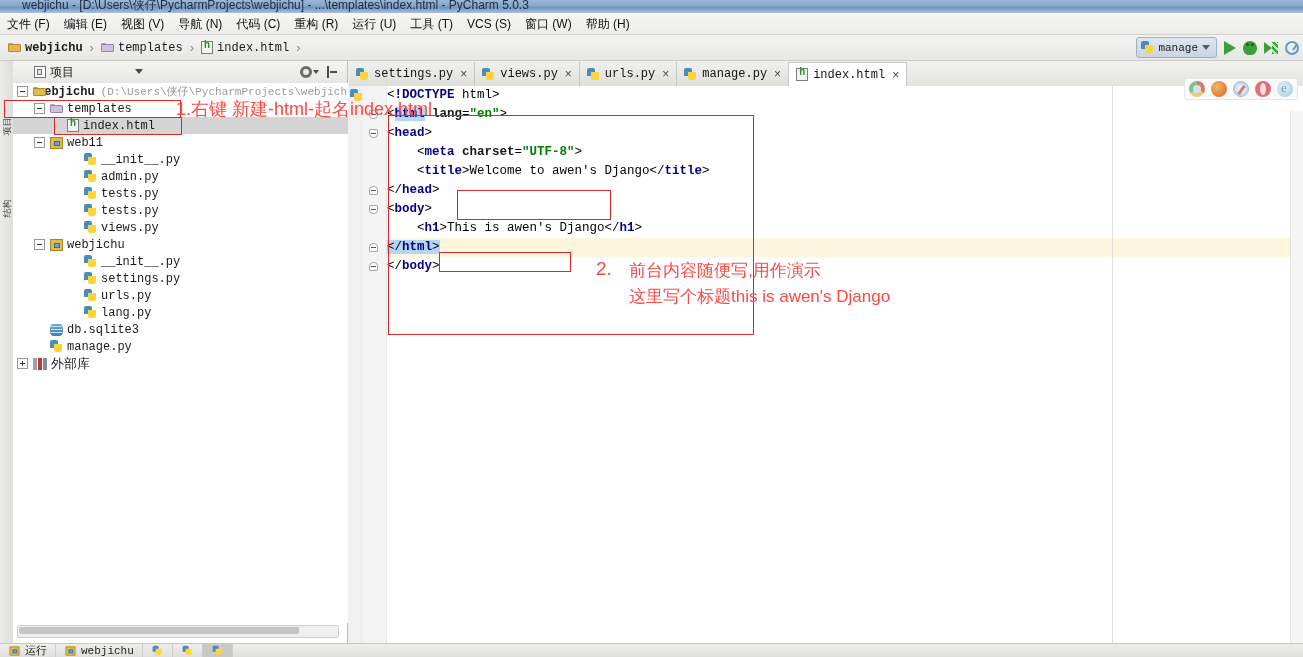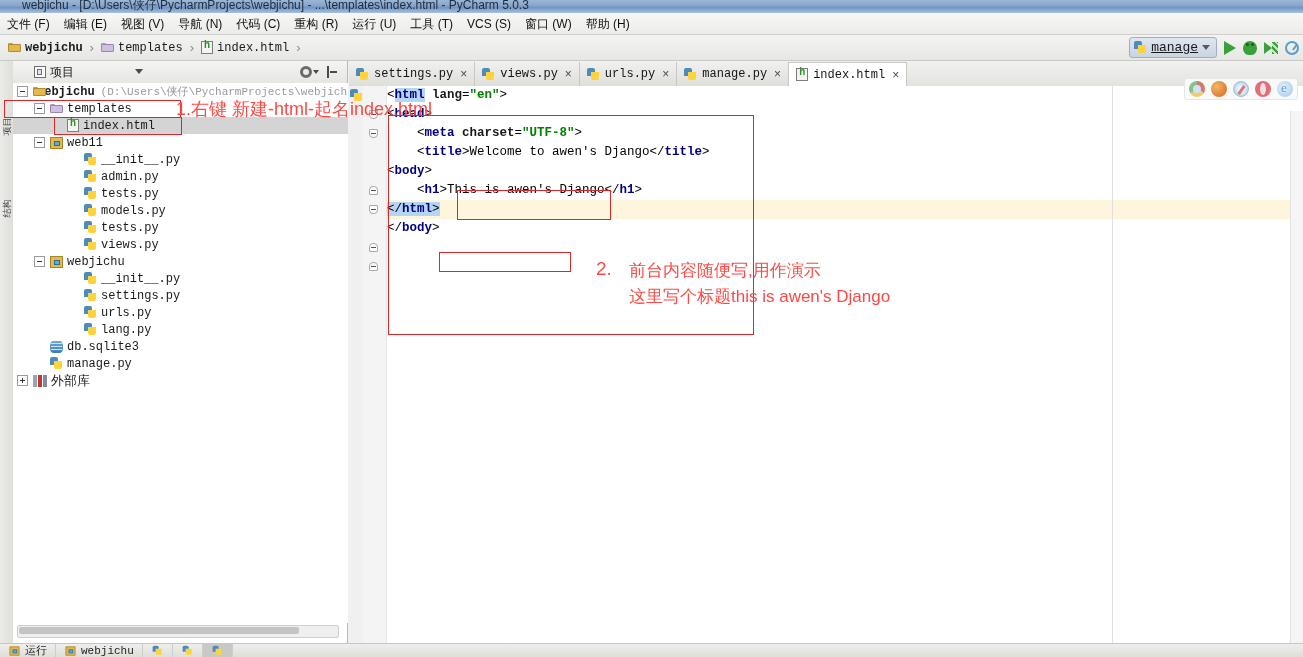--- a/index.html
+++ b/index.html
@@ -87,7 +87,7 @@
     background:linear-gradient(to bottom,#dfe6ef,#c9d4e2);
     border:1px solid #9fb0c4;border-radius:3px;
   }
-  .runcfg .t{font-family:"Liberation Mono",monospace;font-size:13px;color:#1a1a1a;text-decoration:underline;}
+  .runcfg .t{font-family:"Liberation Mono",monospace;font-size:11px;color:#1a1a1a;}
   .tri-down{width:0;height:0;border-left:4px solid transparent;border-right:4px solid transparent;border-top:5px solid #5a5a5a;}
   .ic-run{width:0;height:0;border-top:7px solid transparent;border-bottom:7px solid transparent;border-left:12px solid #3aa13a;}
   .ic-bug{width:14px;height:14px;background:#3aa13a;border-radius:50% 50% 45% 45%;position:relative;}

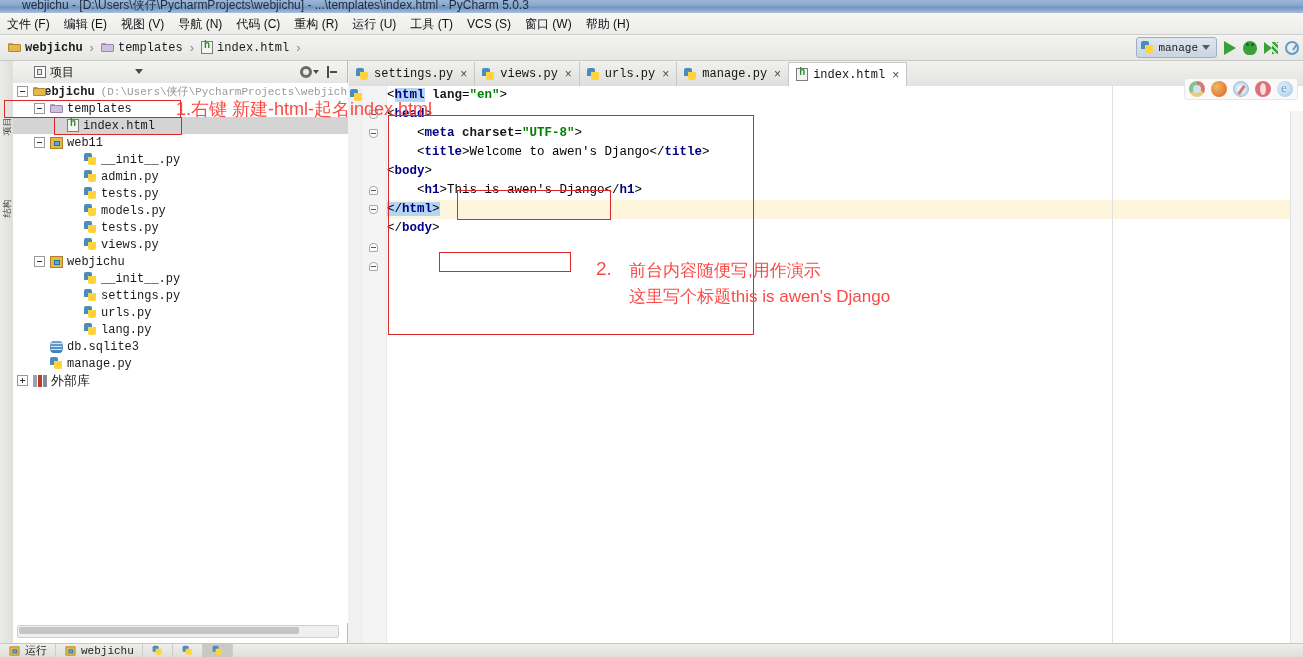--- a/index.html
+++ b/index.html
@@ -472,6 +472,7 @@
           <span class="fold up" style="top: 176px;"></span>
         </div>
       <div class="codelines" id="codelines">
+          <div class="cl">&lt;<span class="tag">!DOCTYPE</span> html&gt;</div>
           <div class="cl">&lt;<span class="sel-blue"><span class="tag">html</span></span> <span class="attr">lang</span>=<span class="str">"en"</span>&gt;</div>
           <div class="cl">&lt;<span class="tag">head</span>&gt;</div>
           <div class="cl">    &lt;<span class="tag">meta</span> <span class="attr">charset</span>=<span class="str">"UTF-8"</span>&gt;</div>

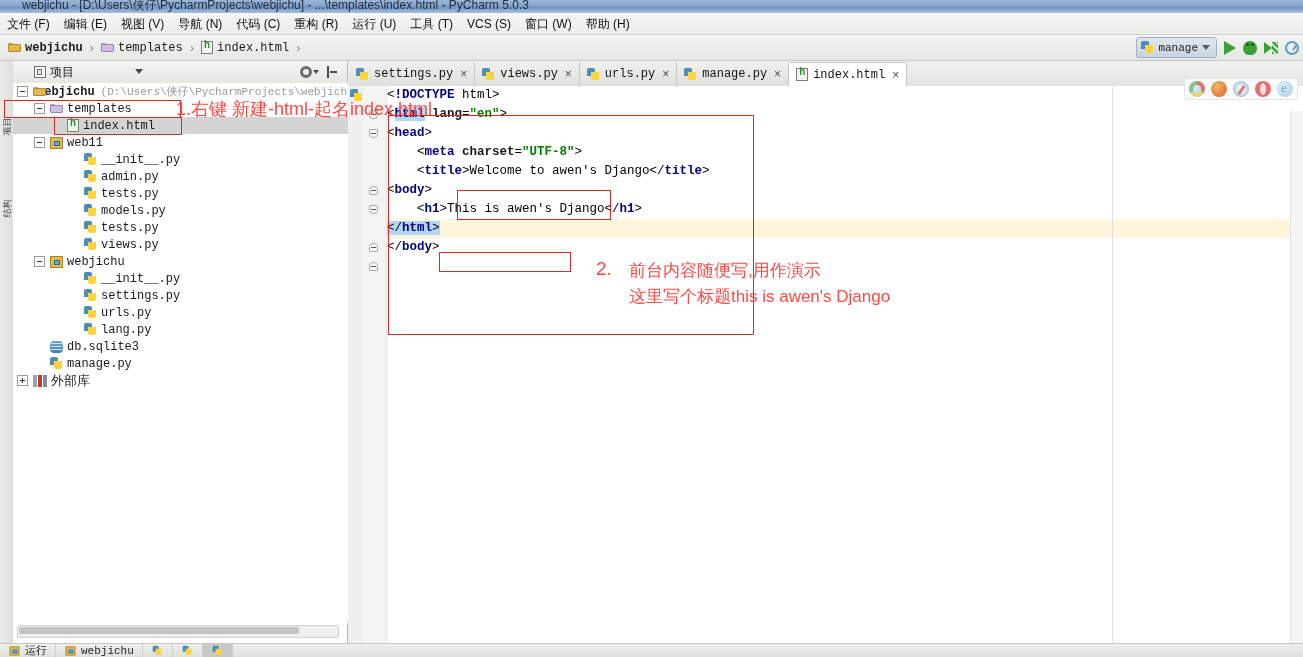--- a/index.html
+++ b/index.html
@@ -477,6 +477,7 @@
           <div class="cl">&lt;<span class="tag">head</span>&gt;</div>
           <div class="cl">    &lt;<span class="tag">meta</span> <span class="attr">charset</span>=<span class="str">"UTF-8"</span>&gt;</div>
           <div class="cl">    &lt;<span class="tag">title</span>&gt;Welcome to awen's Django&lt;/<span class="tag">title</span>&gt;</div>
+          <div class="cl">&lt;/<span class="tag">head</span>&gt;</div>
           <div class="cl">&lt;<span class="tag">body</span>&gt;</div>
           <div class="cl">    &lt;<span class="tag">h1</span>&gt;This is awen's Django&lt;/<span class="tag">h1</span>&gt;</div>
           <div class="cl hl"><span class="sel-blue">&lt;/<span class="tag">html</span>&gt;</span></div>

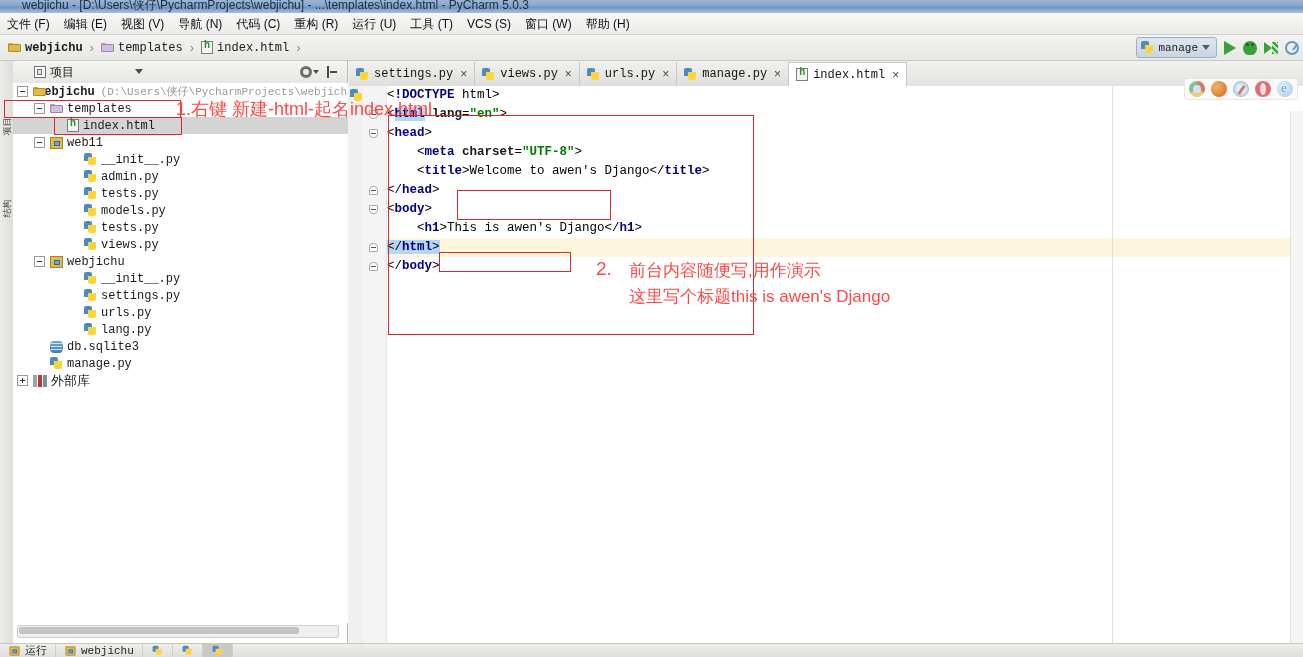--- a/index.html
+++ b/index.html
@@ -353,13 +353,6 @@
           <span class="dots"></span>
           <span class="spacer" style="width: 5px;"></span>
           <span class="icon ic-py"></span>
-          <span class="tl">models.py</span>
-        </div>
-        <div class="trow">
-          <span class="spacer" style="width: 55px;"></span>
-          <span class="dots"></span>
-          <span class="spacer" style="width: 5px;"></span>
-          <span class="icon ic-py"></span>
           <span class="tl">tests.py</span>
         </div>
         <div class="trow">

